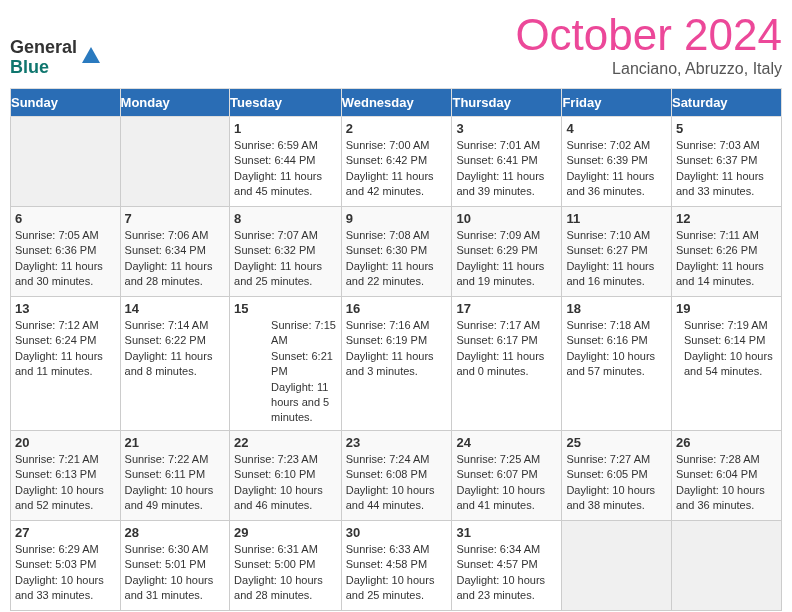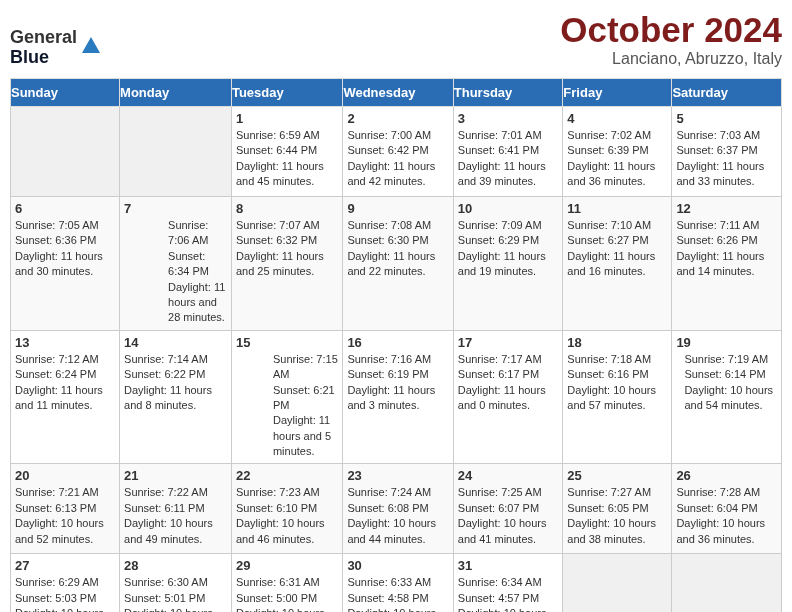--- a/index.html
+++ b/index.html
@@ -33,9 +33,9 @@
       text-align: right;
     }
     .month-title {
-      font-size: 35px;
-      font-weight: bold;
-      color: #7f1d1d;
+      font-size: 44px;
+      font-weight: normal;
+      color: #ec4899;
     }
     .location {
       font-size: 16px;

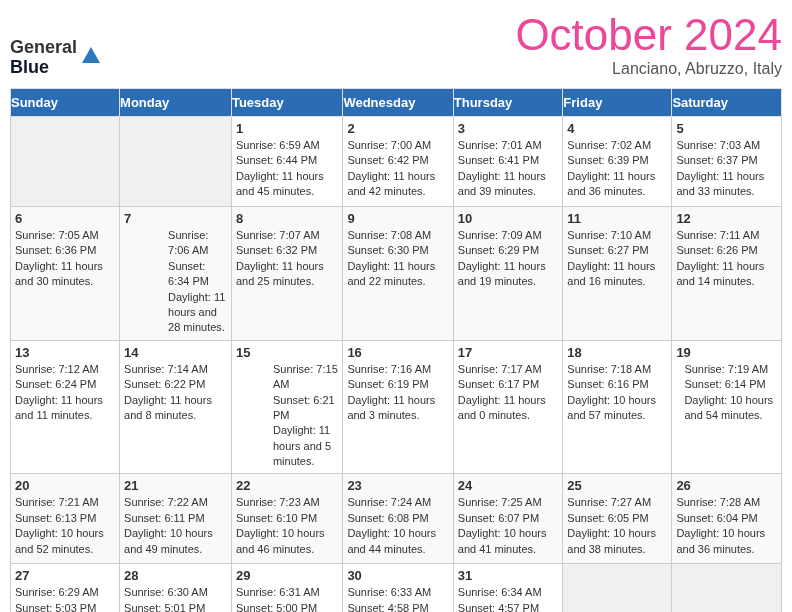--- a/index.html
+++ b/index.html
@@ -28,7 +28,7 @@
       line-height: 1.1;
     }
     .logo-general { color: #333; }
-    .logo-blue { color: #0f172a; }
+    .logo-blue { color: #0f766e; }
     .title-section {
       text-align: right;
     }

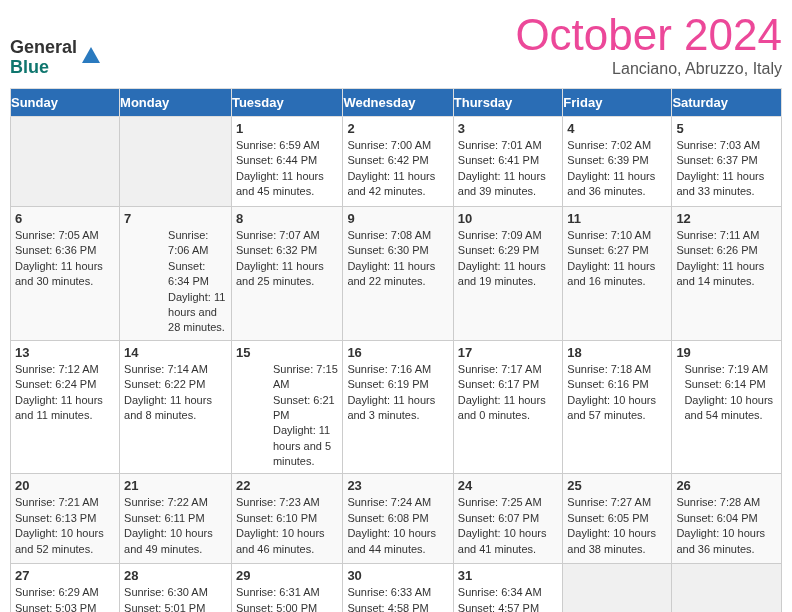--- a/index.html
+++ b/index.html
@@ -156,7 +156,7 @@
         </td>
         <td>
           <span class="day-num">7</span>
-          <div class="day-info" style="white-space: pre-line; margin-left: 44px;">Sunrise: 7:06 AM
+          <div class="day-info" style="white-space: pre-line;">Sunrise: 7:06 AM
 Sunset: 6:34 PM
 Daylight: 11 hours and 28 minutes.</div>
         </td>

